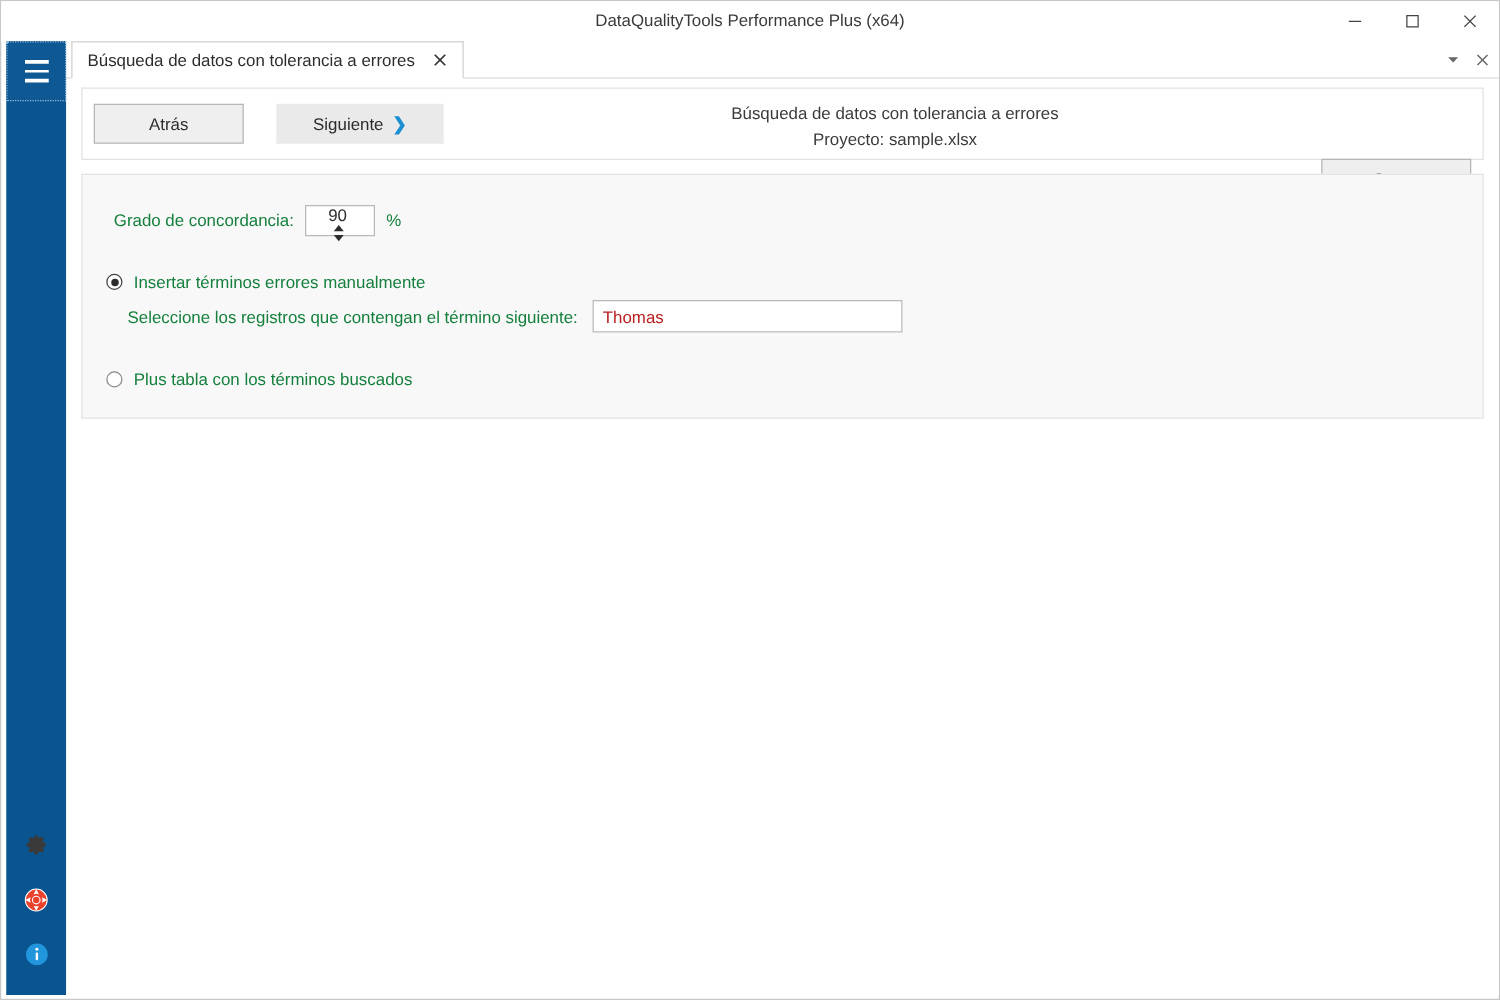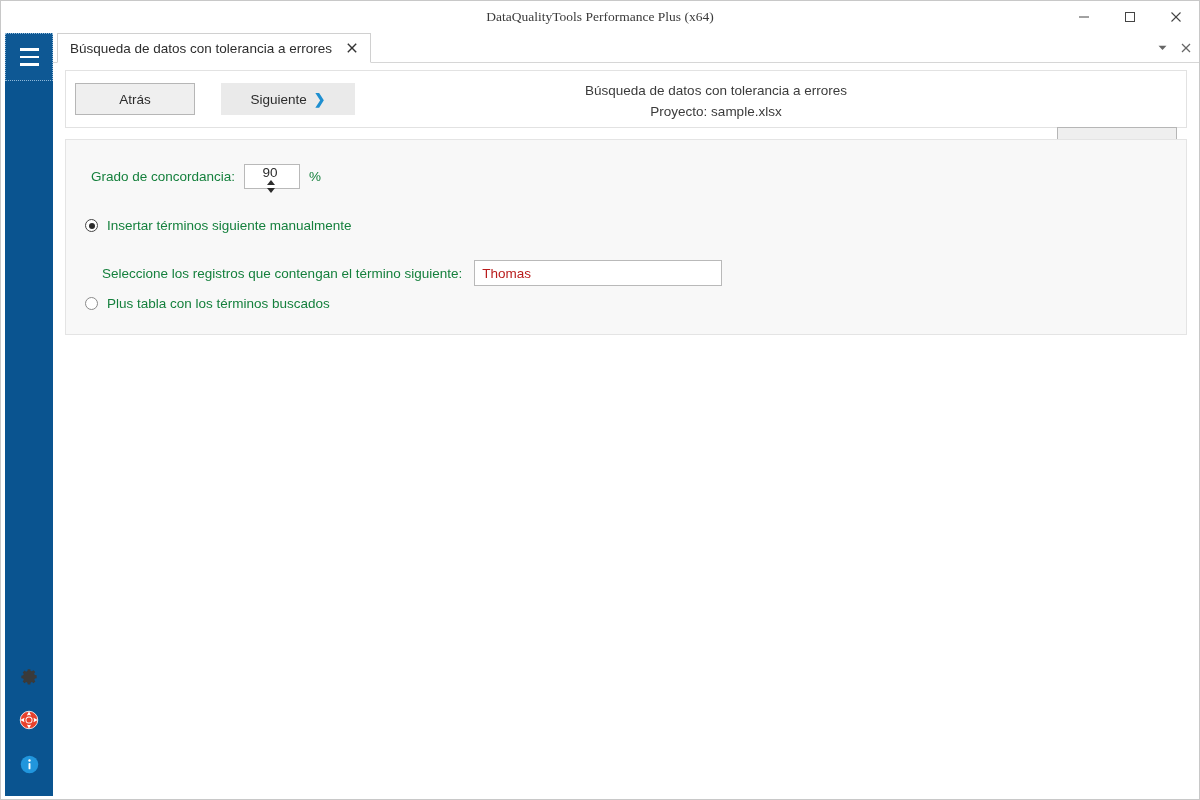--- a/index.html
+++ b/index.html
@@ -38,7 +38,6 @@
     text-align: center;
     font-size: 13.5px;
     color: #3a3a3a;
-    font-family: Liberation Serif, serif;
   }
   .win-btns {
     position: absolute;

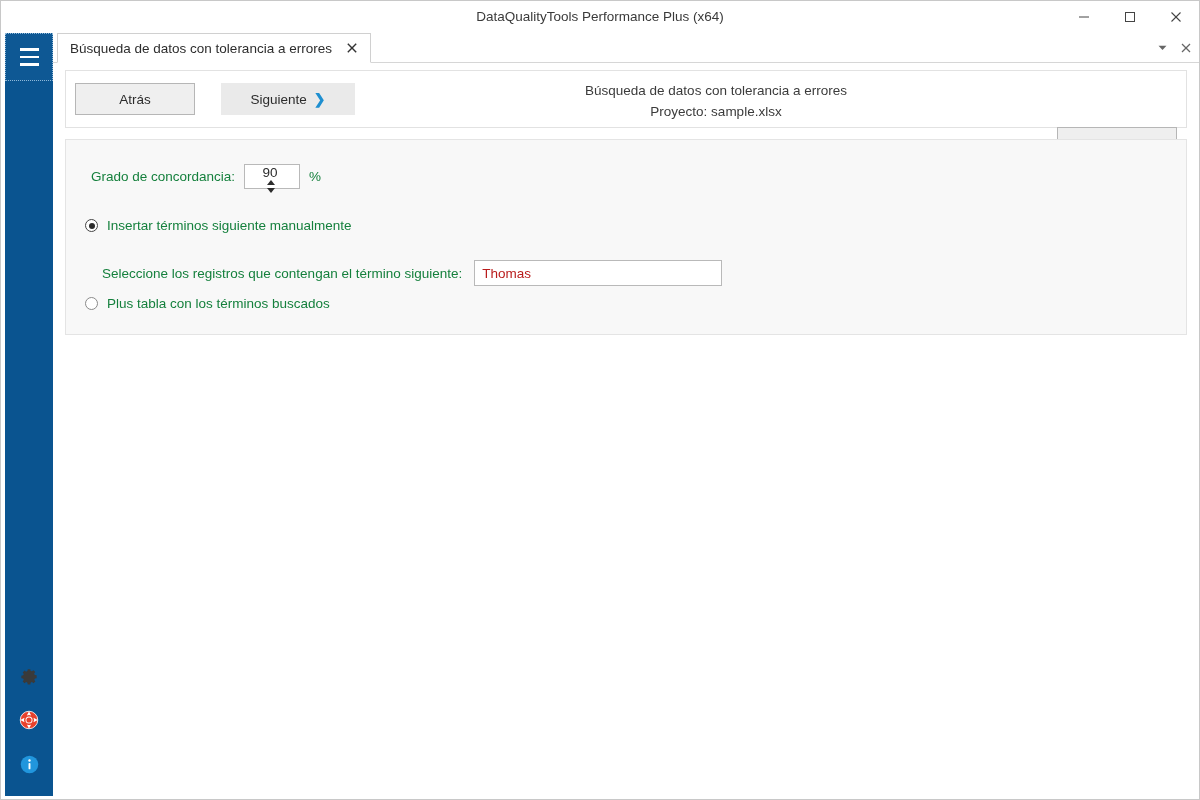--- a/index.html
+++ b/index.html
@@ -439,7 +439,7 @@
 
       <div class="radio-row r1">
         <span class="radio checked"></span>
-        <span class="label">Insertar términos siguiente manualmente</span>
+        <span class="label">Insertar términos errores manualmente</span>
       </div>
 
       <div class="row-term">

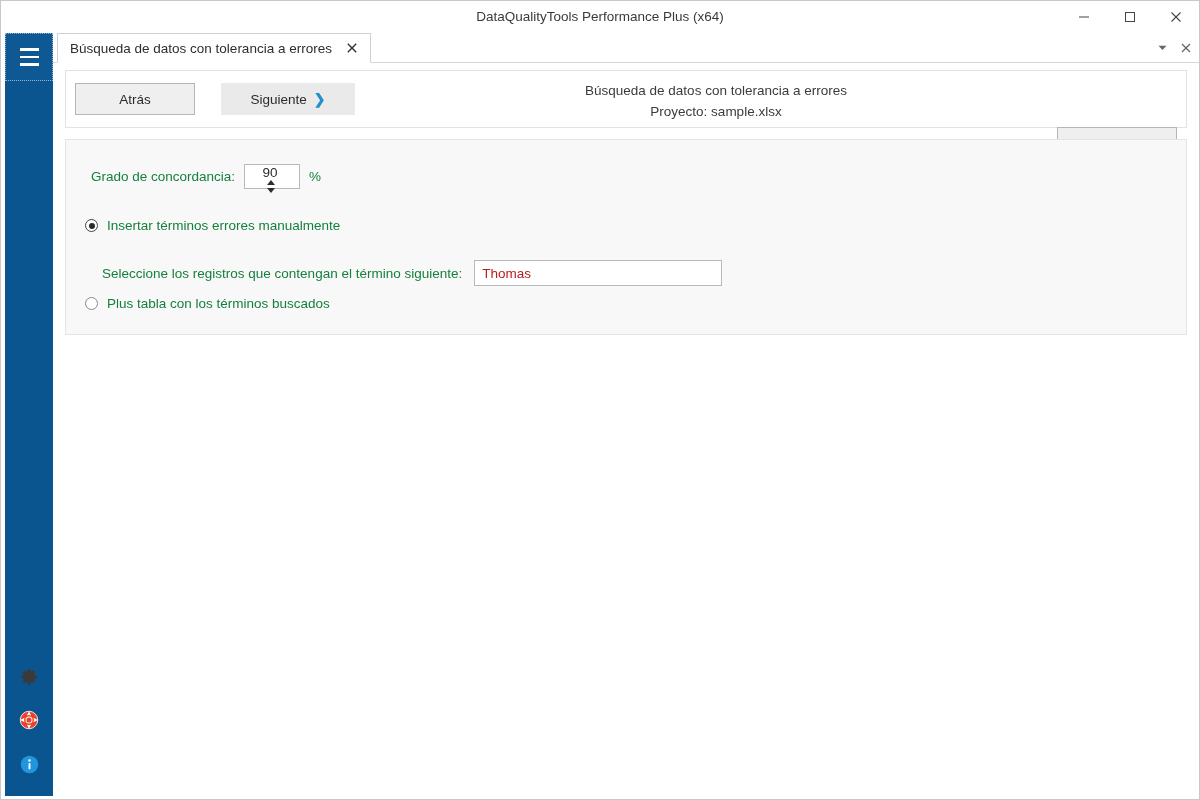--- a/index.html
+++ b/index.html
@@ -293,7 +293,7 @@
 
   .row-term {
     position: absolute;
-    left: 36px; top: 120px;
+    left: 36px; top: 100px;
     display: flex;
     align-items: center;
     gap: 12px;

